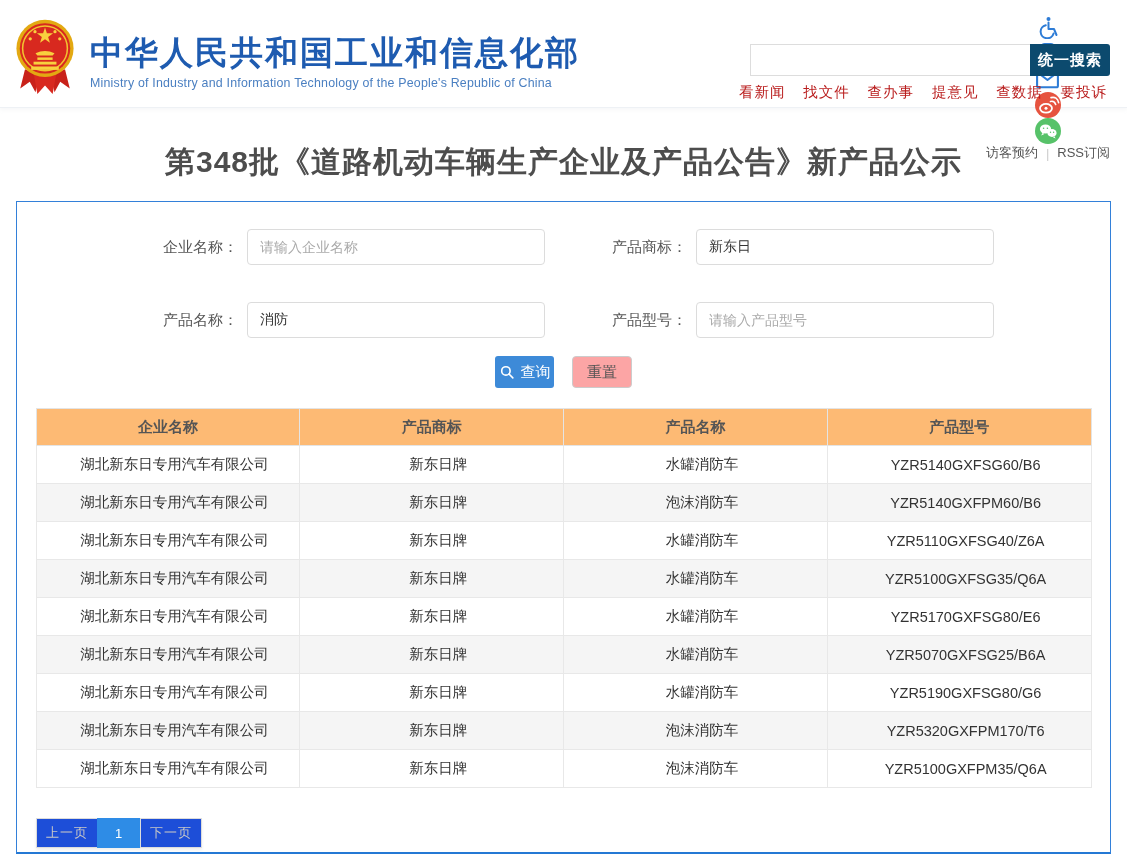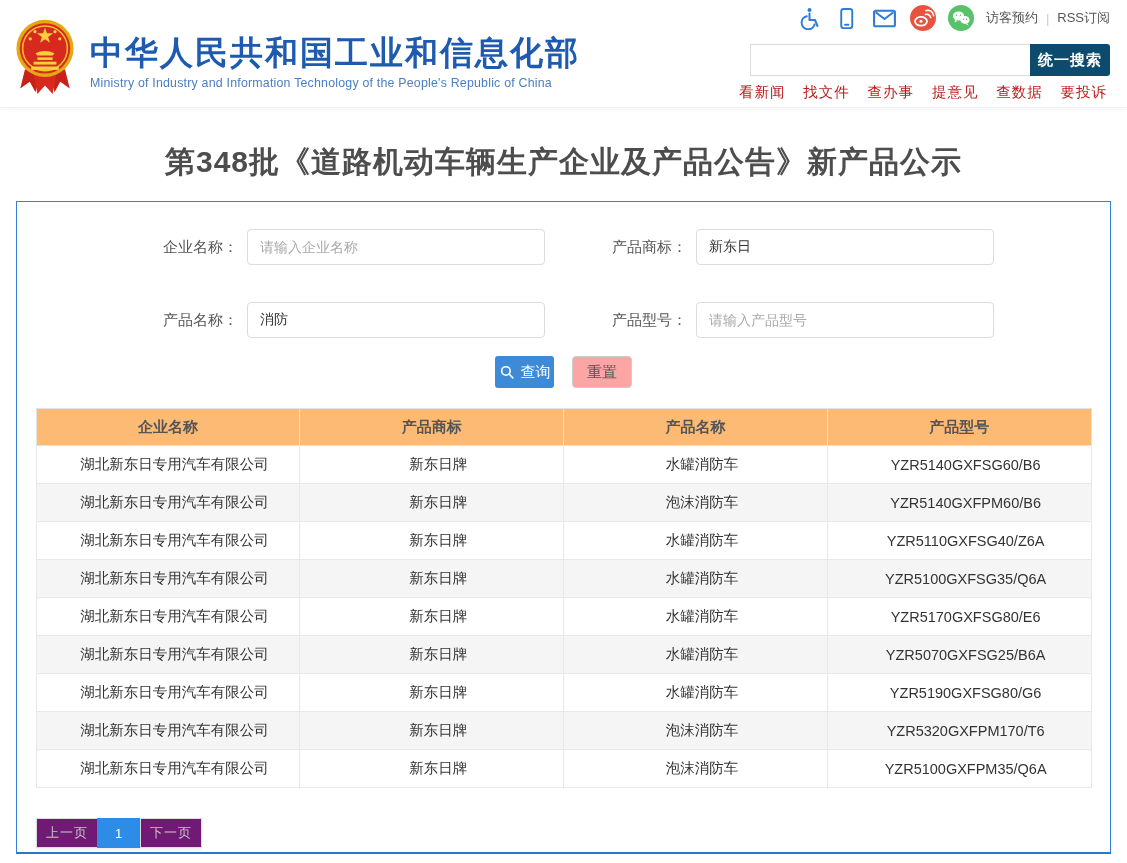--- a/index.html
+++ b/index.html
@@ -15,7 +15,7 @@
   .site-subtitle { font-size:12.4px; color:#4a7fc1; margin-top:4px; letter-spacing:.2px; }
 
   .header-right { position:absolute; top:0; right:17px; width:395px; height:108px; }
-  .icon-row { position:absolute; top:5px; right:0; display:flex; align-items:center; }
+  .icon-row { position:absolute; top:14px; right:0; display:flex; align-items:center;flex-direction:column; }
   .icon-btn { width:26px; height:26px; margin-left:12px; display:flex; align-items:center; justify-content:center; cursor:pointer; }
   .quick-links { margin-left:12px; font-size:13px; color:#555; display:flex; align-items:center; white-space:nowrap; }
   .quick-links a { color:#555; text-decoration:none; cursor:pointer; }

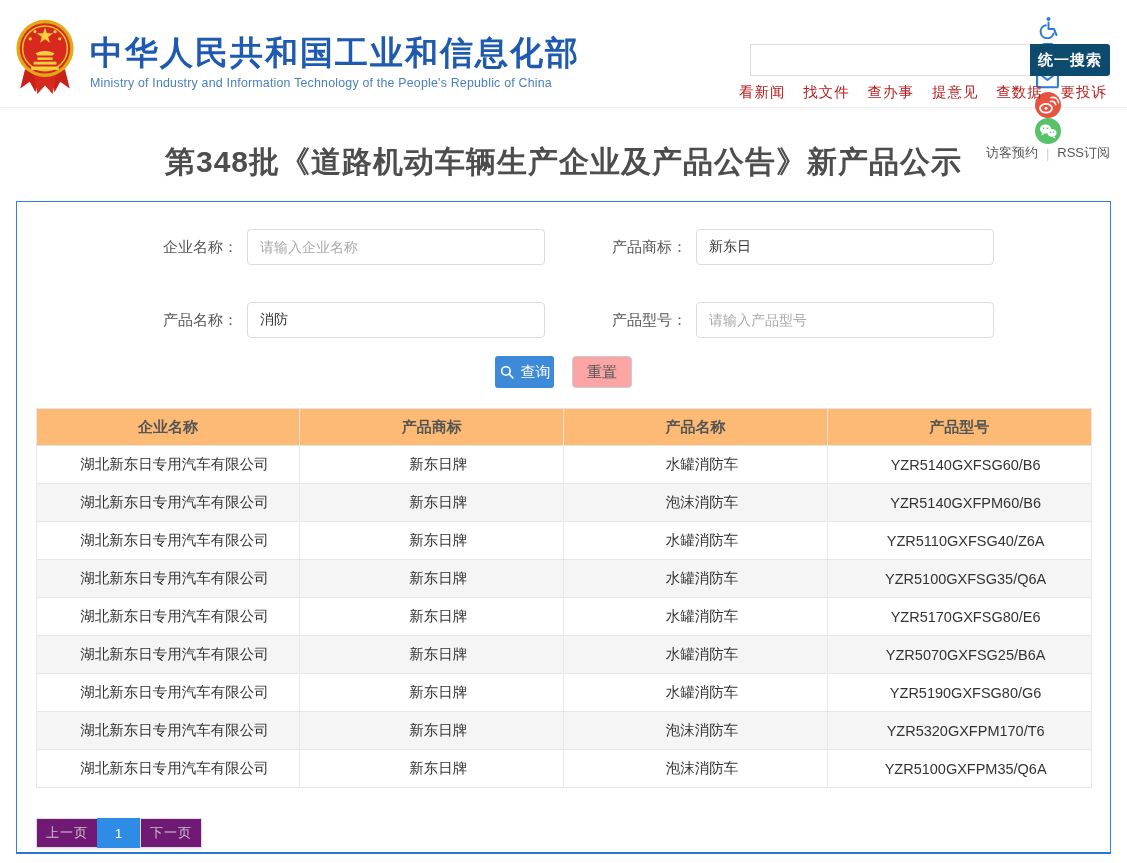--- a/index.html
+++ b/index.html
@@ -53,7 +53,7 @@
 
   
   .pagination { display:inline-flex; margin:30px 0 0 19px; box-shadow:0 2px 3px rgba(0,0,0,.07); }
-  .page-btn { min-width:62px; height:30px; border:1px solid #dcdcdc; background:#701a75; color:#c6c6c6; font-size:13px; display:flex; align-items:center; justify-content:center; cursor:pointer; margin-left:-1px; letter-spacing:1px; }
+  .page-btn { min-width:62px; height:30px; border:1px solid #dcdcdc; background:#1d4ed8; color:#c6c6c6; font-size:13px; display:flex; align-items:center; justify-content:center; cursor:pointer; margin-left:-1px; letter-spacing:1px; }
   .page-btn:first-child { margin-left:0; }
   .page-btn.active { min-width:44px; background:#2e8ce6; border-color:#2e8ce6; color:#fff; }
 

